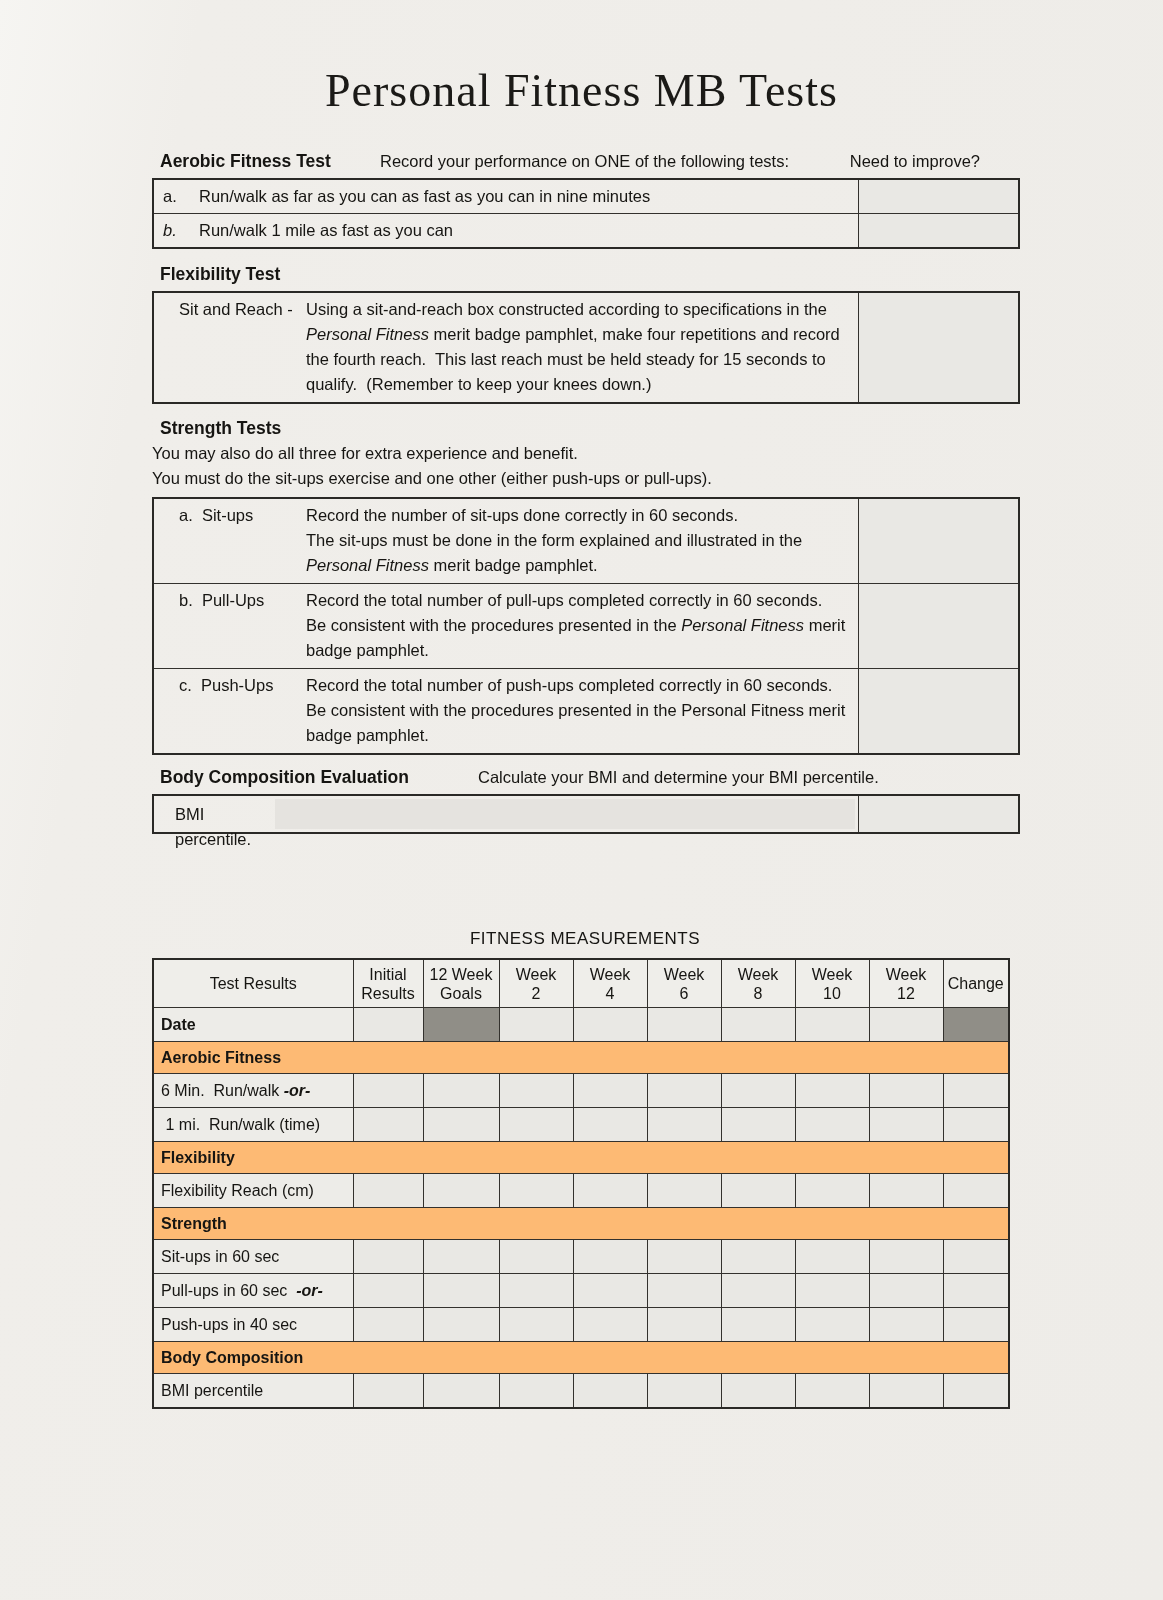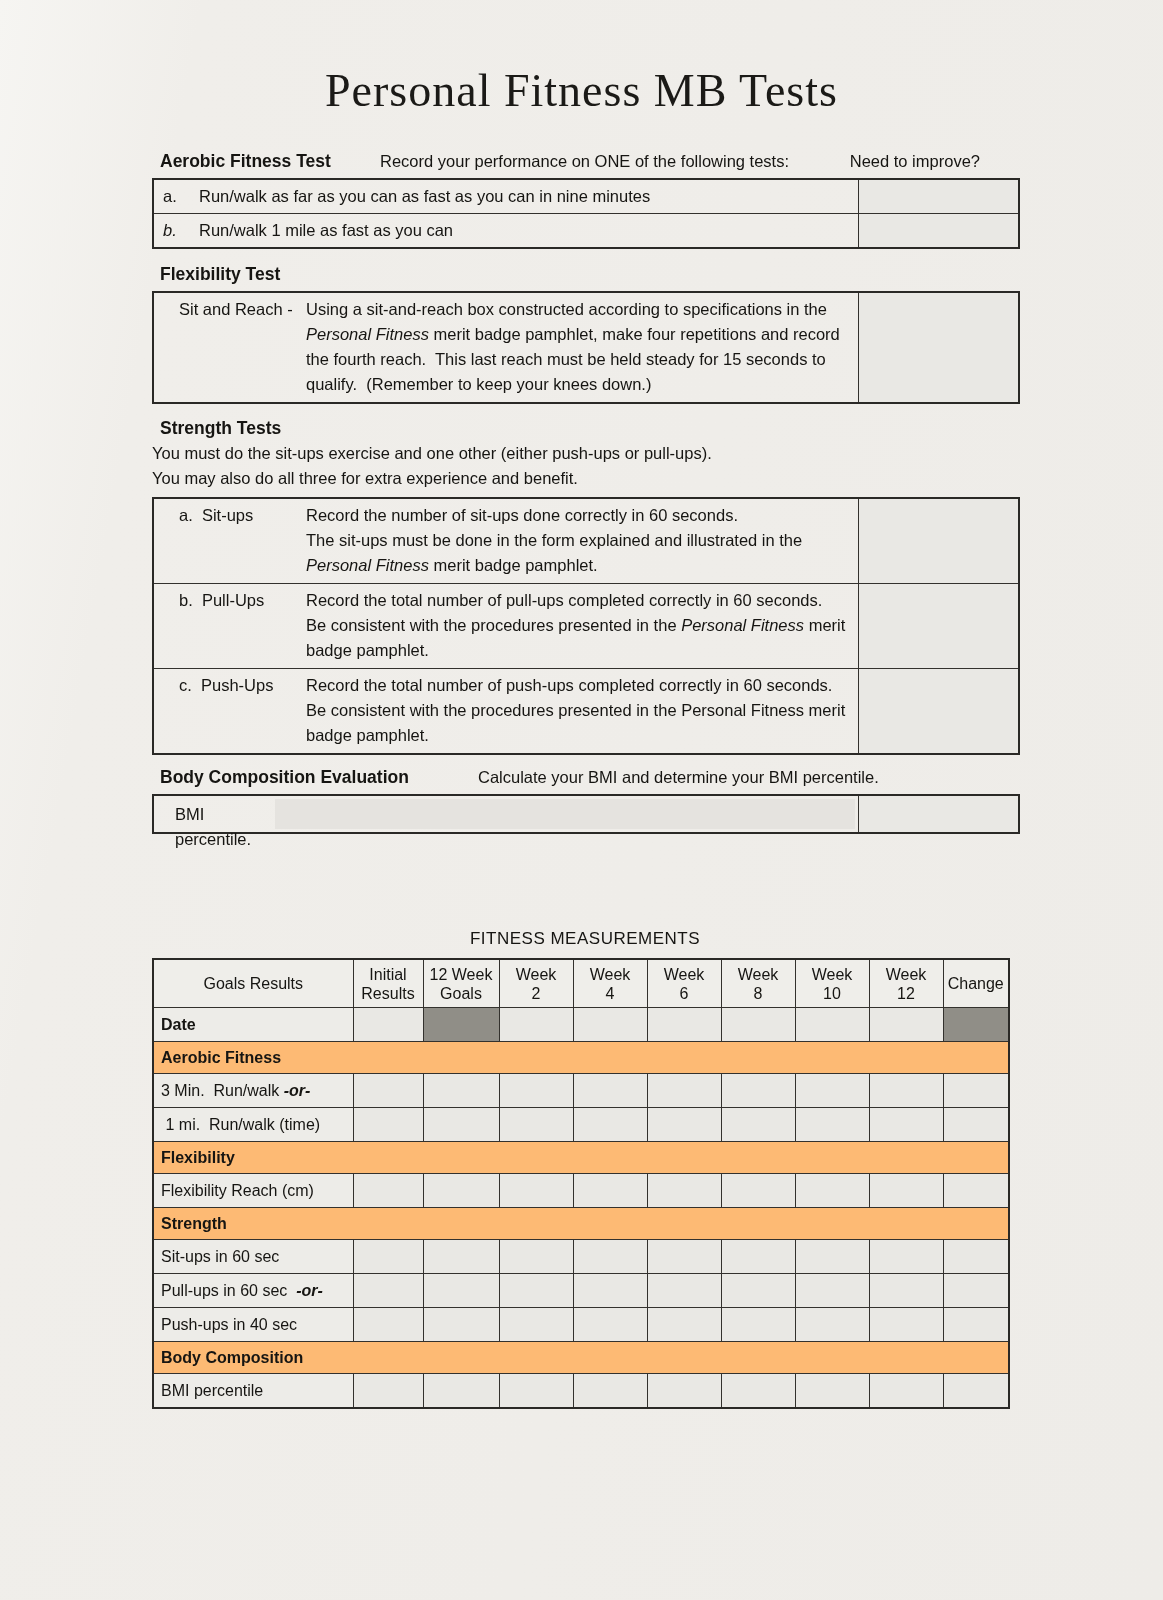--- a/index.html
+++ b/index.html
@@ -124,8 +124,8 @@
     <div class="str-head">
       <span class="h">Strength Tests</span>
       <div>
+        <div>You may also do all three for extra experience and benefit.</div>
         <div>You must do the sit-ups exercise and one other (either push-ups or pull-ups).</div>
-        <div>You may also do all three for extra experience and benefit.</div>
       </div>
     </div>
     <table class="ftable">

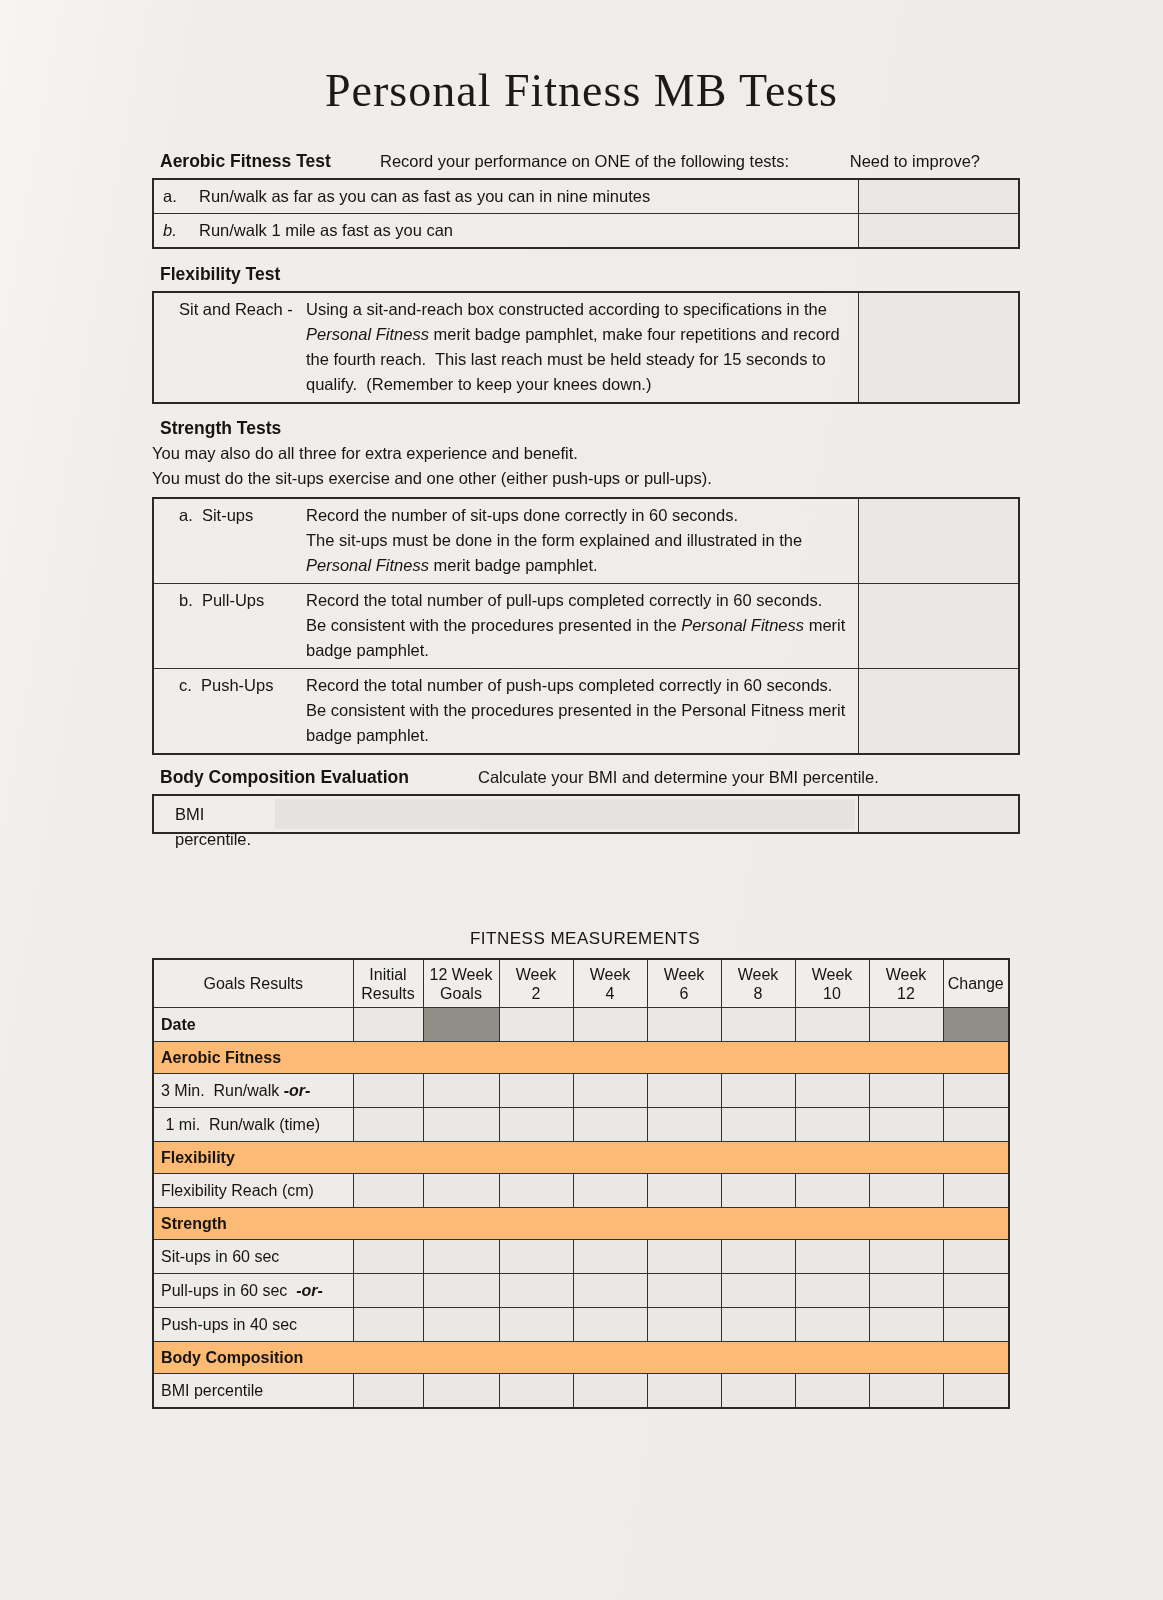--- a/index.html
+++ b/index.html
@@ -214,7 +214,7 @@
       </colgroup>
       <tbody>
           <tr>
-        <th class="preline">Goals Results</th>
+        <th class="preline">Test Results</th>
         <th class="preline">Initial
 Results</th>
         <th class="preline">12 Week

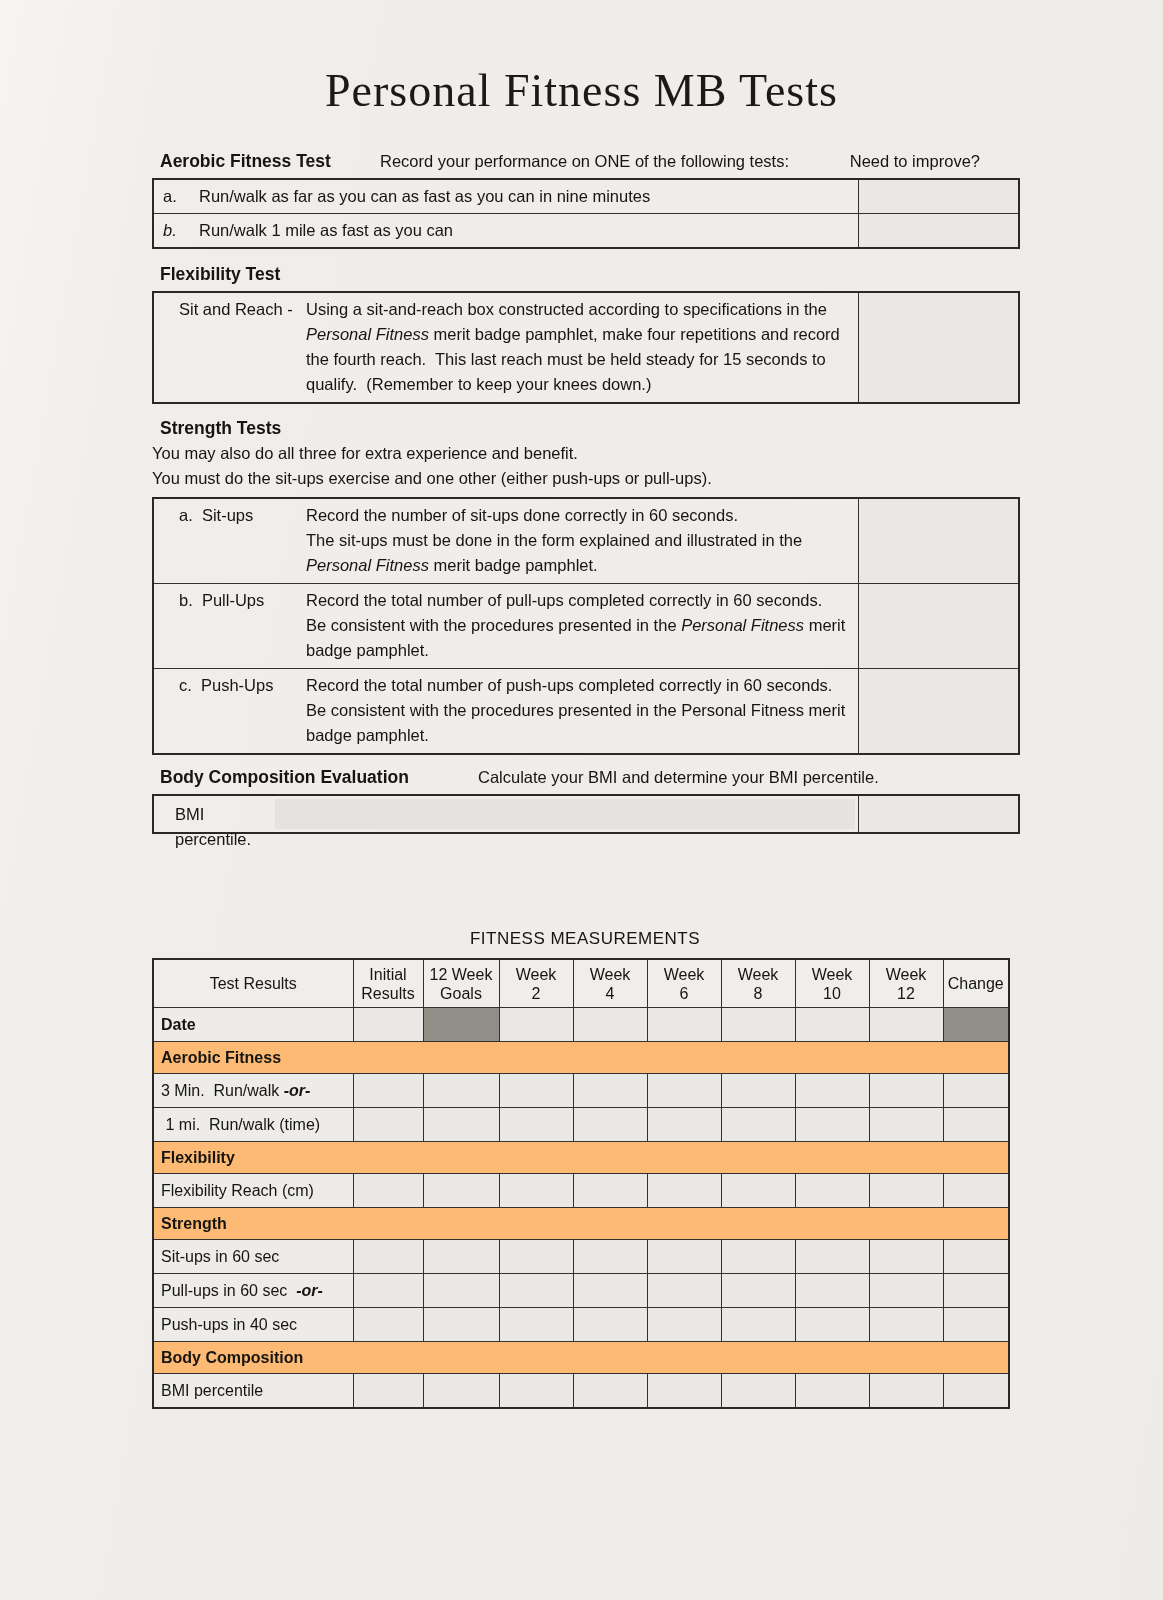--- a/index.html
+++ b/index.html
@@ -249,7 +249,7 @@
         <td colspan="10">Aerobic Fitness</td>
       </tr>
       <tr>
-        <td class="lblcell"><span class="pre">3 Min.  Run/walk </span><span class="or">-or-</span></td>
+        <td class="lblcell"><span class="pre">6 Min.  Run/walk </span><span class="or">-or-</span></td>
         <td class="cell"></td>
             <td class="cell"></td>
             <td class="cell"></td>

